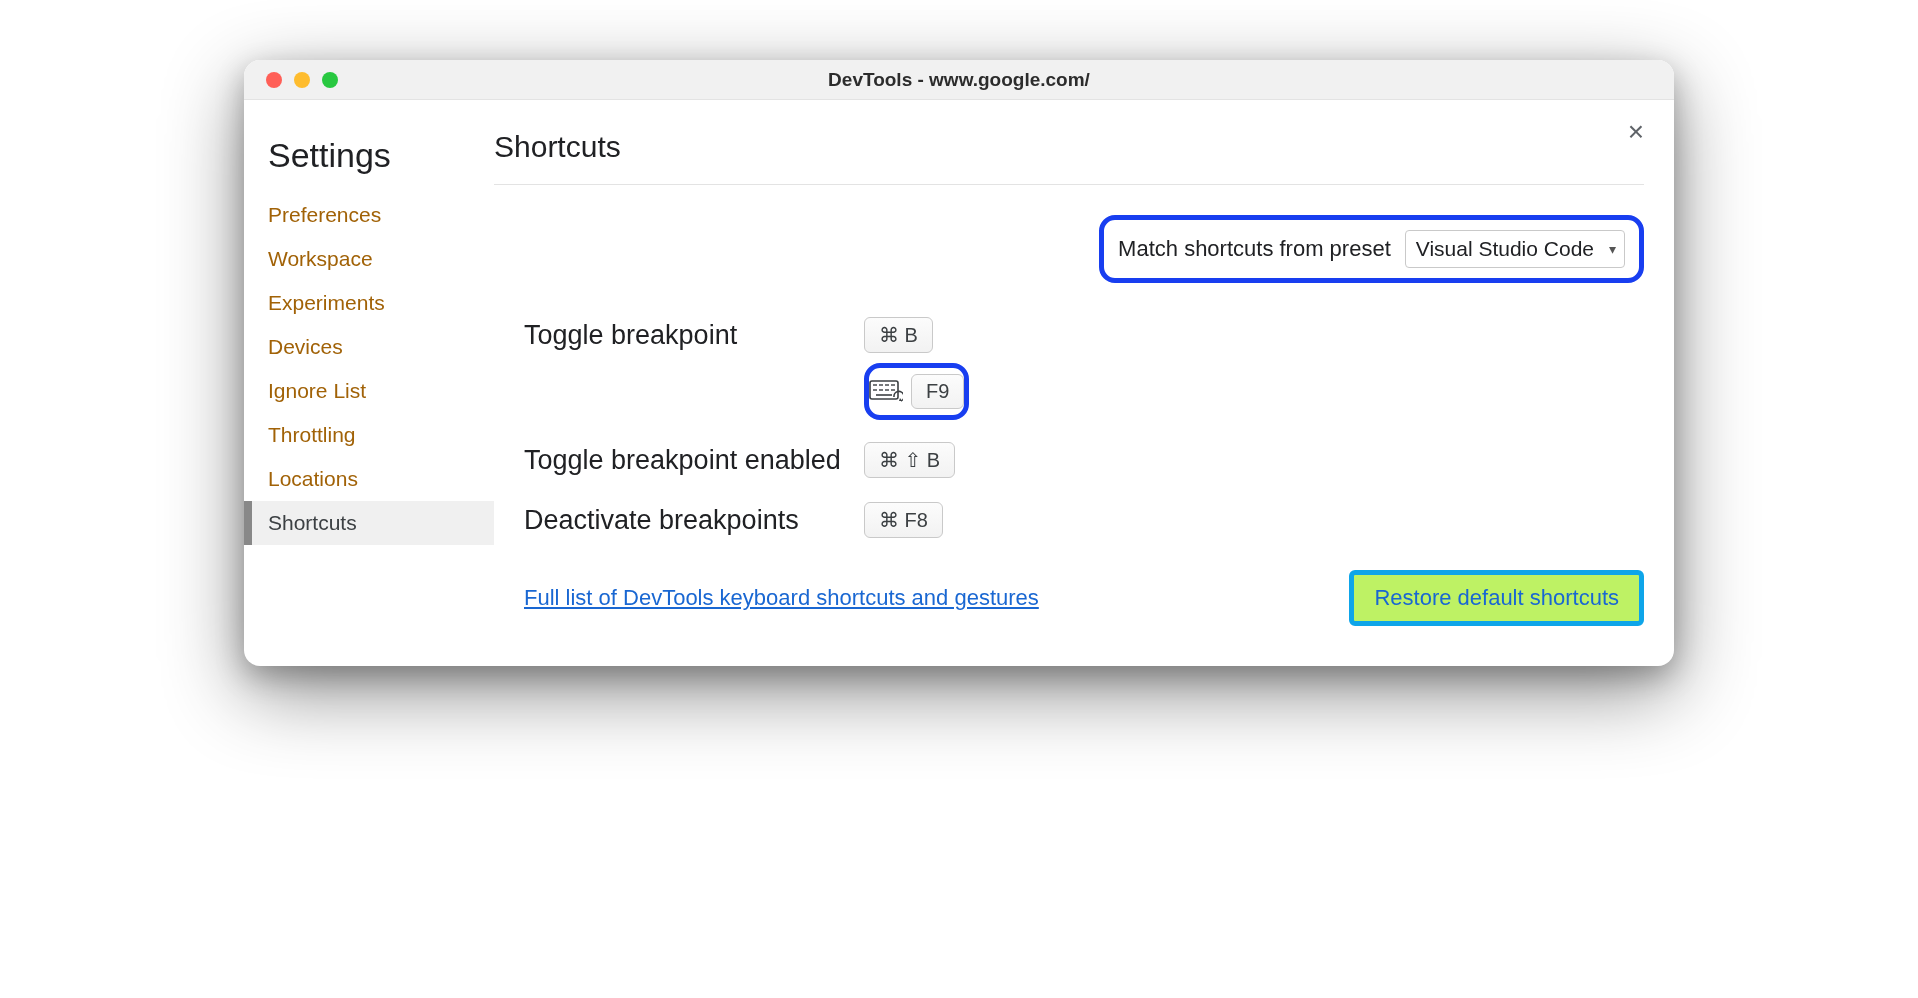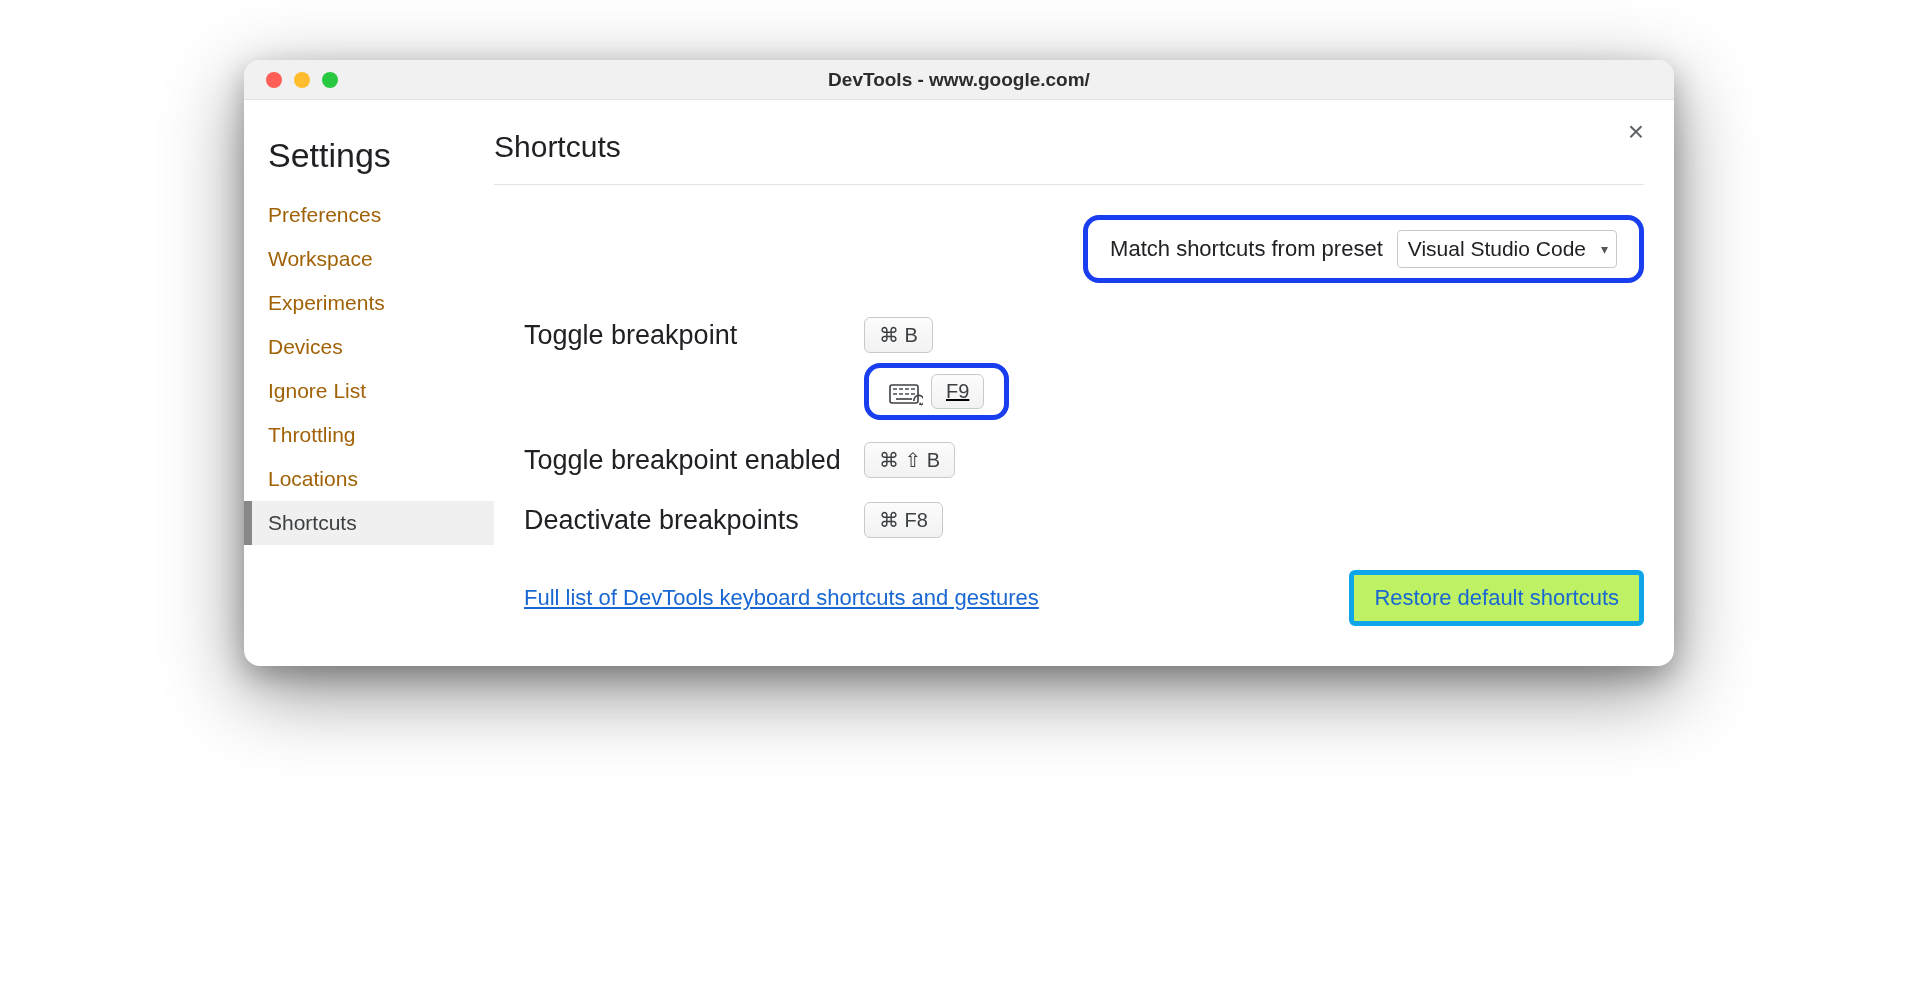--- a/index.html
+++ b/index.html
@@ -112,7 +112,7 @@
       align-items: center;
       border: 5px solid #183ef0;
       border-radius: 16px;
-      padding: 10px 22px;
+      padding: 10px 14px;
     }
     .preset-label {
       font-size: 22px;

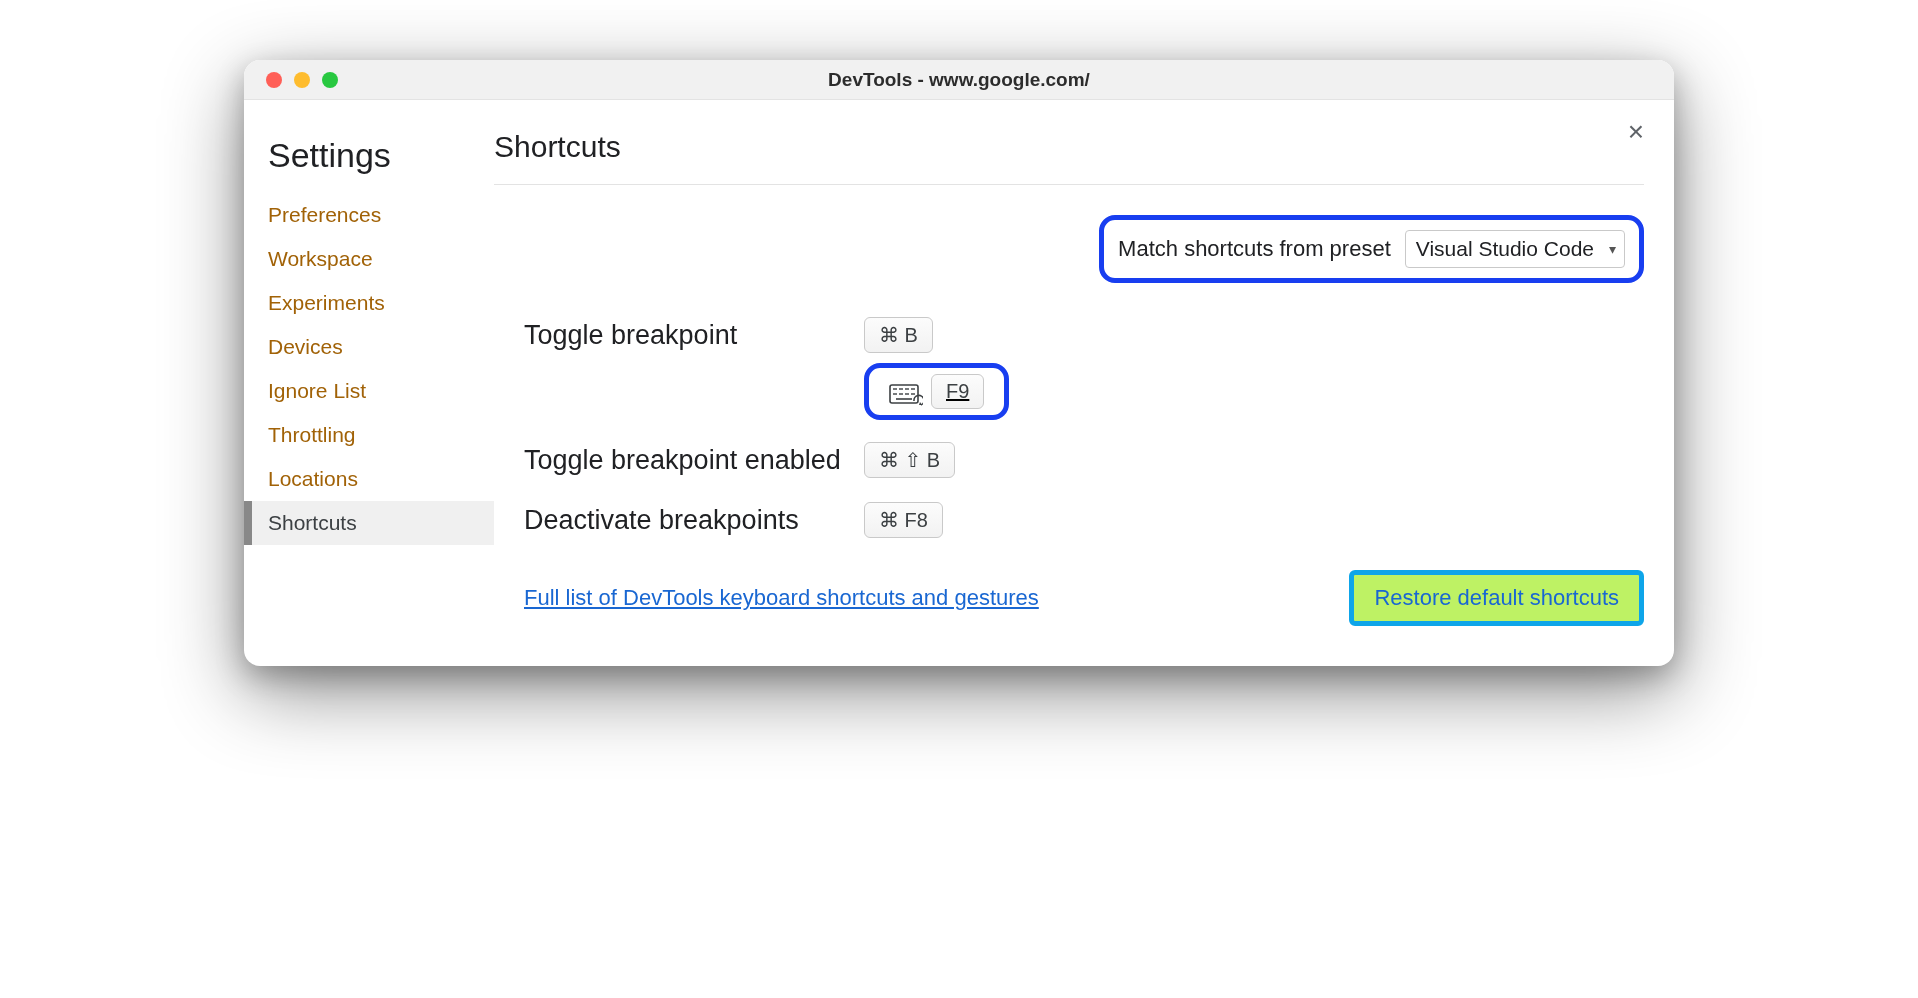--- a/index.html
+++ b/index.html
@@ -175,11 +175,10 @@
     }
     .kbd-icon-box {
       display: inline-flex;
-      align-items: flex-end;
+      align-items: center;
       border: 5px solid #183ef0;
       border-radius: 16px;
-      padding: 6px 20px;
-      text-decoration: underline;
+      padding: 6px 0;
     }
     .kbd-icon-box .keyboard-reset-icon { margin-right: 8px; }
     .keyboard-reset-icon svg { width: 34px; height: 26px; display:block; }

